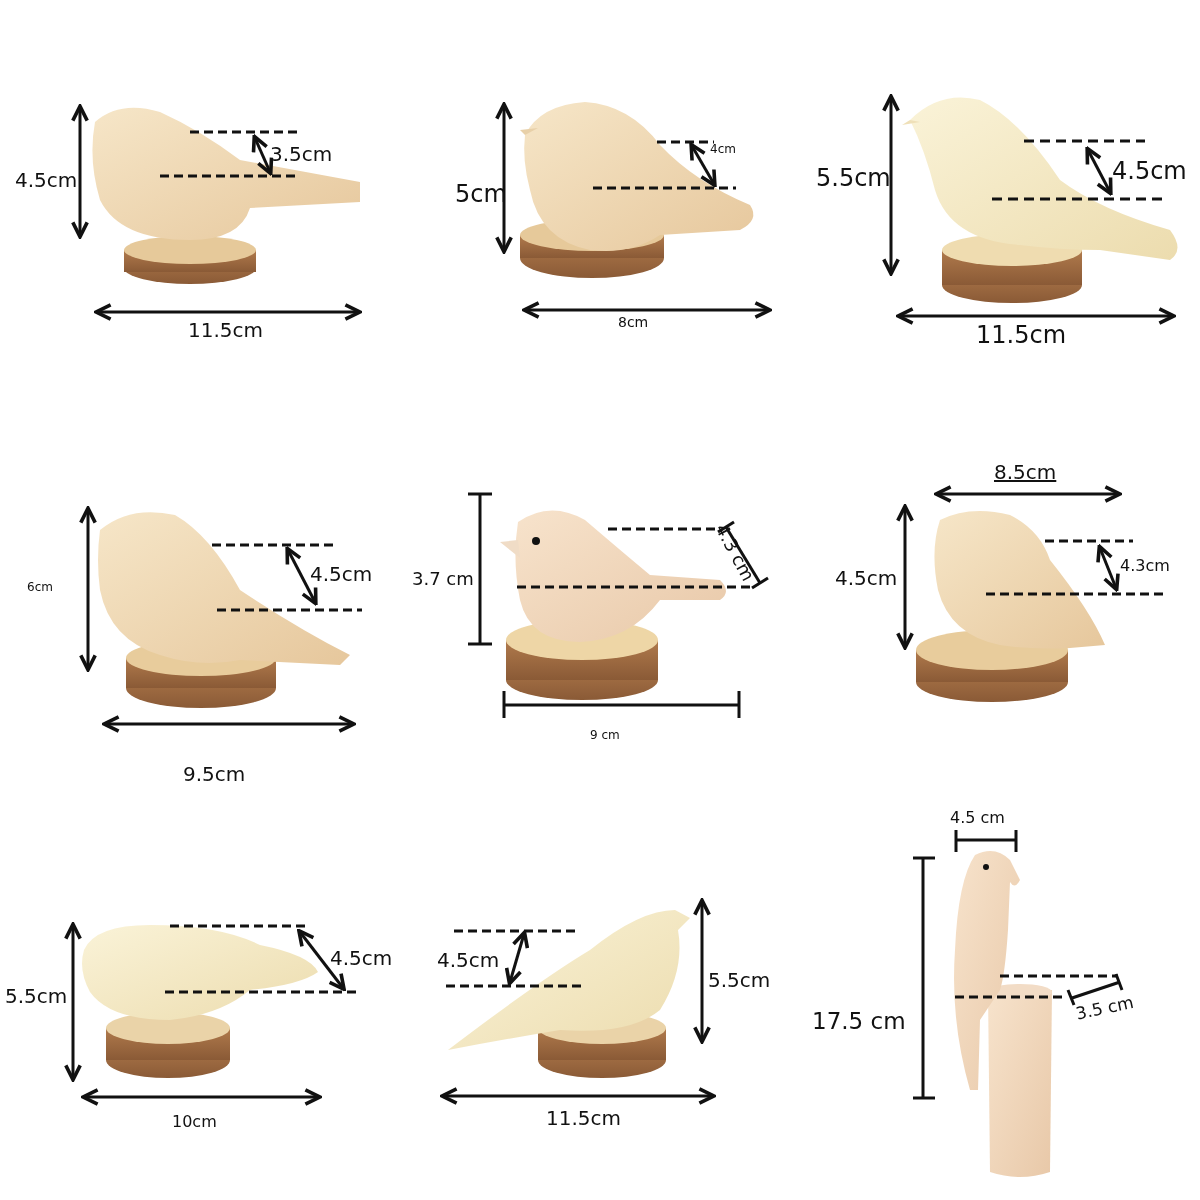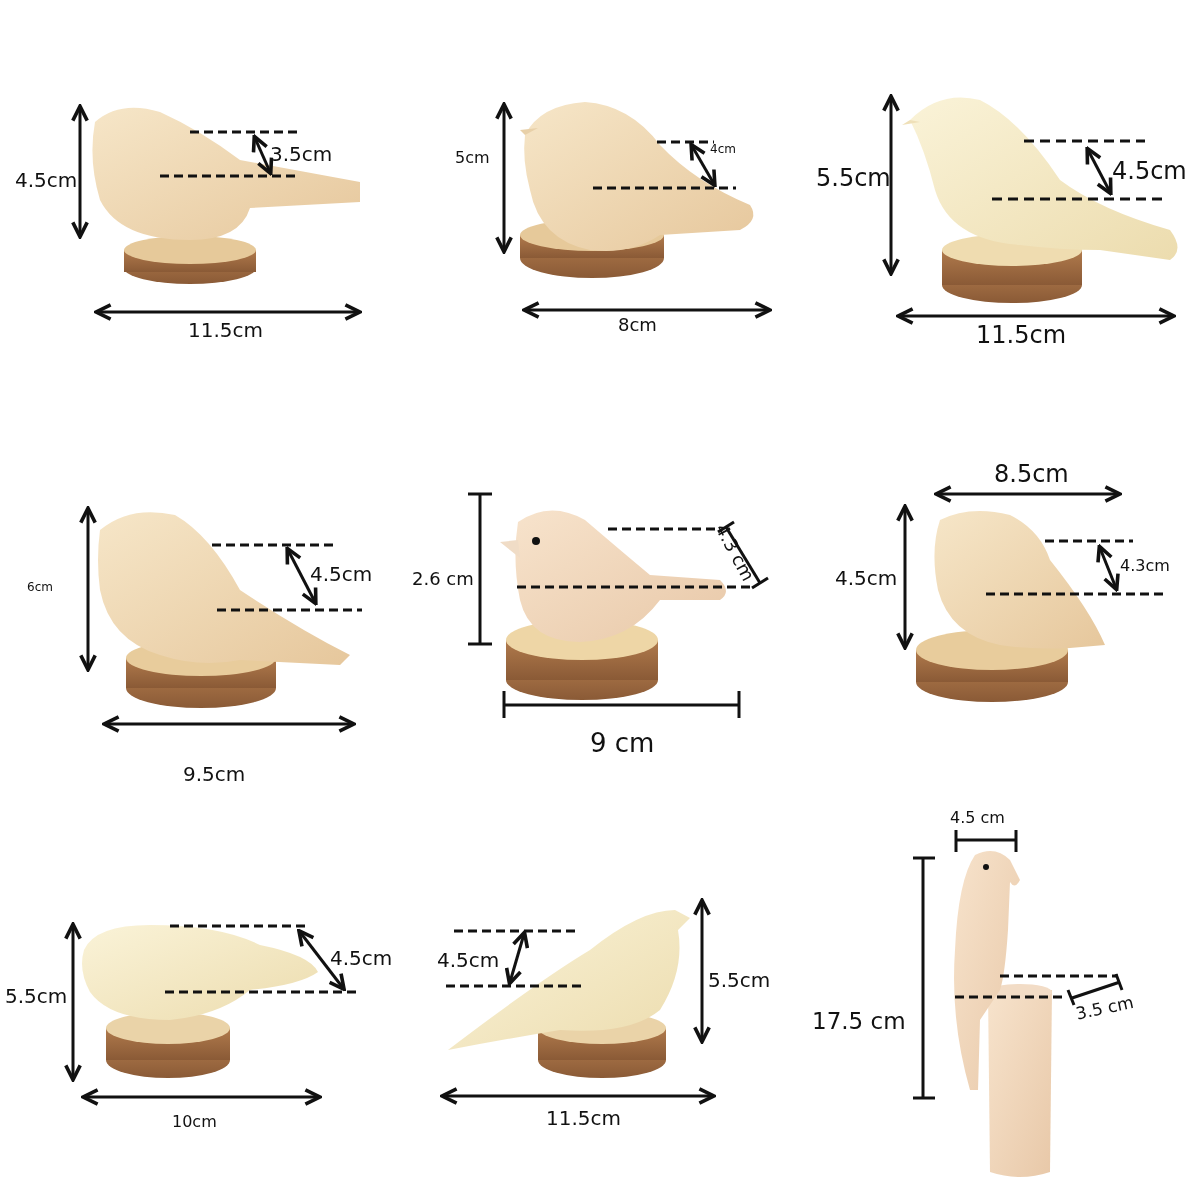--- a/index.html
+++ b/index.html
@@ -65,7 +65,7 @@
     <line x1="292" y1="56" x2="314" y2="94" stroke="#111" stroke-width="3" marker-start="url(#ah)" marker-end="url(#ah)"></line>
     <line x1="126" y1="220" x2="368" y2="220" stroke="#111" stroke-width="3" marker-start="url(#ah)" marker-end="url(#ah)"></line>
   </svg>
-  <span class="lbl" style="left:55px;top:58px;font-size:16px;">5cm</span>
+  <span class="lbl" style="left:55px;top:90px;font-size:24px;">5cm</span>
   <span class="lbl" style="left:310px;top:52px;font-size:12px;">4cm</span>
   <span class="lbl" style="left:218px;top:224px;font-size:18px;">8cm</span>
 </div>

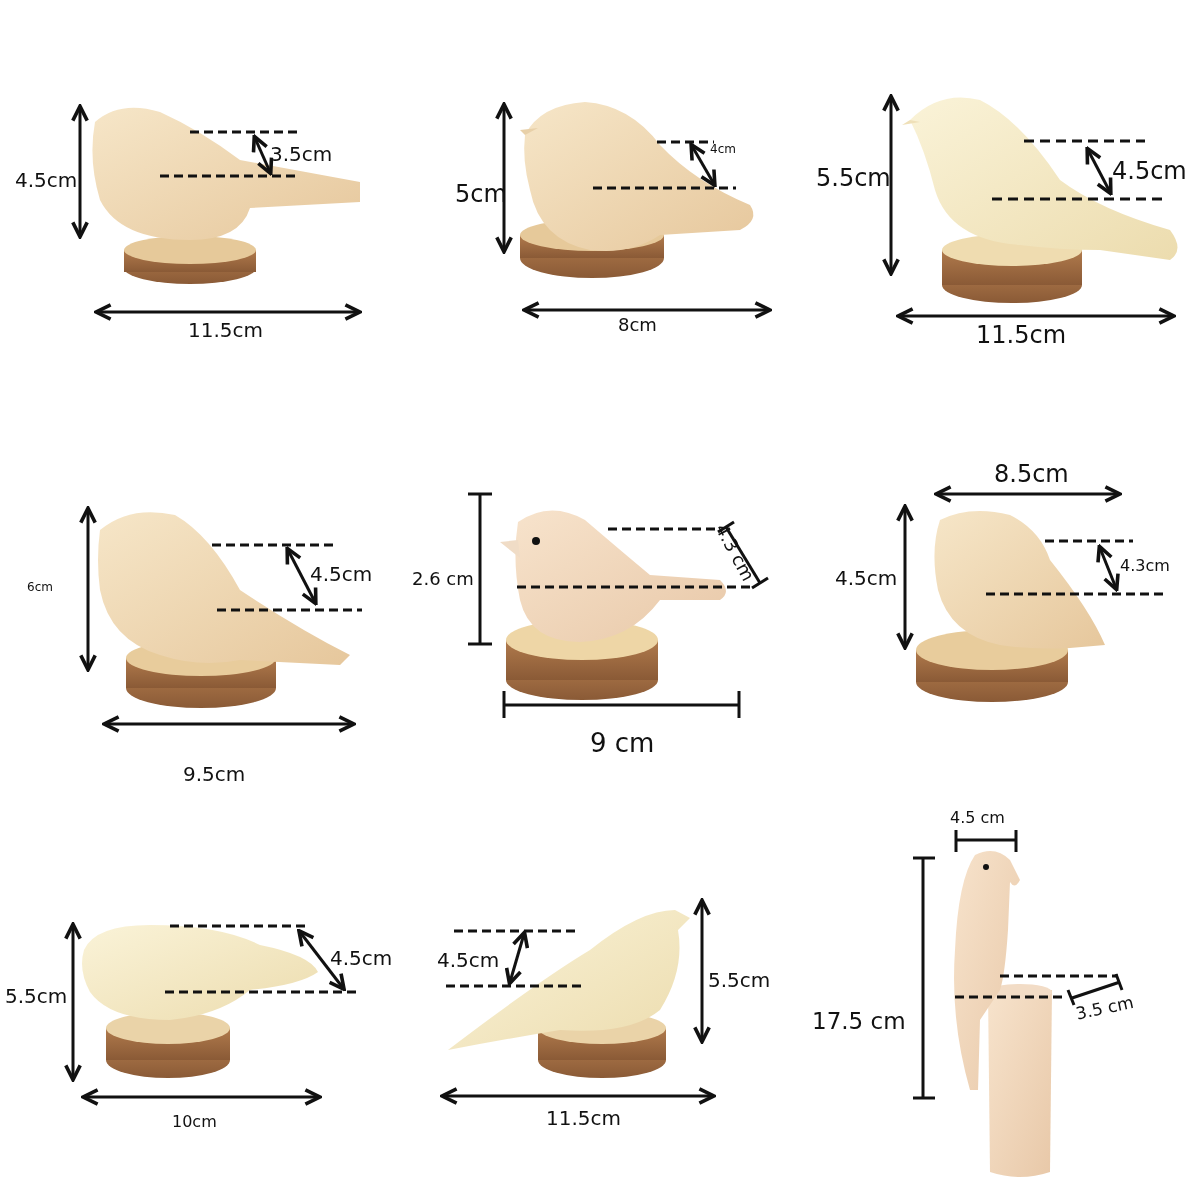--- a/index.html
+++ b/index.html
@@ -67,7 +67,7 @@
   </svg>
   <span class="lbl" style="left:55px;top:90px;font-size:24px;">5cm</span>
   <span class="lbl" style="left:310px;top:52px;font-size:12px;">4cm</span>
-  <span class="lbl" style="left:218px;top:224px;font-size:18px;">8cm</span>
+  <span class="lbl" style="left:218px;top:224px;font-size:14px;">8cm</span>
 </div>
 
 <div class="cell" style="left:800px;top:80px;width:400px;height:280px;">

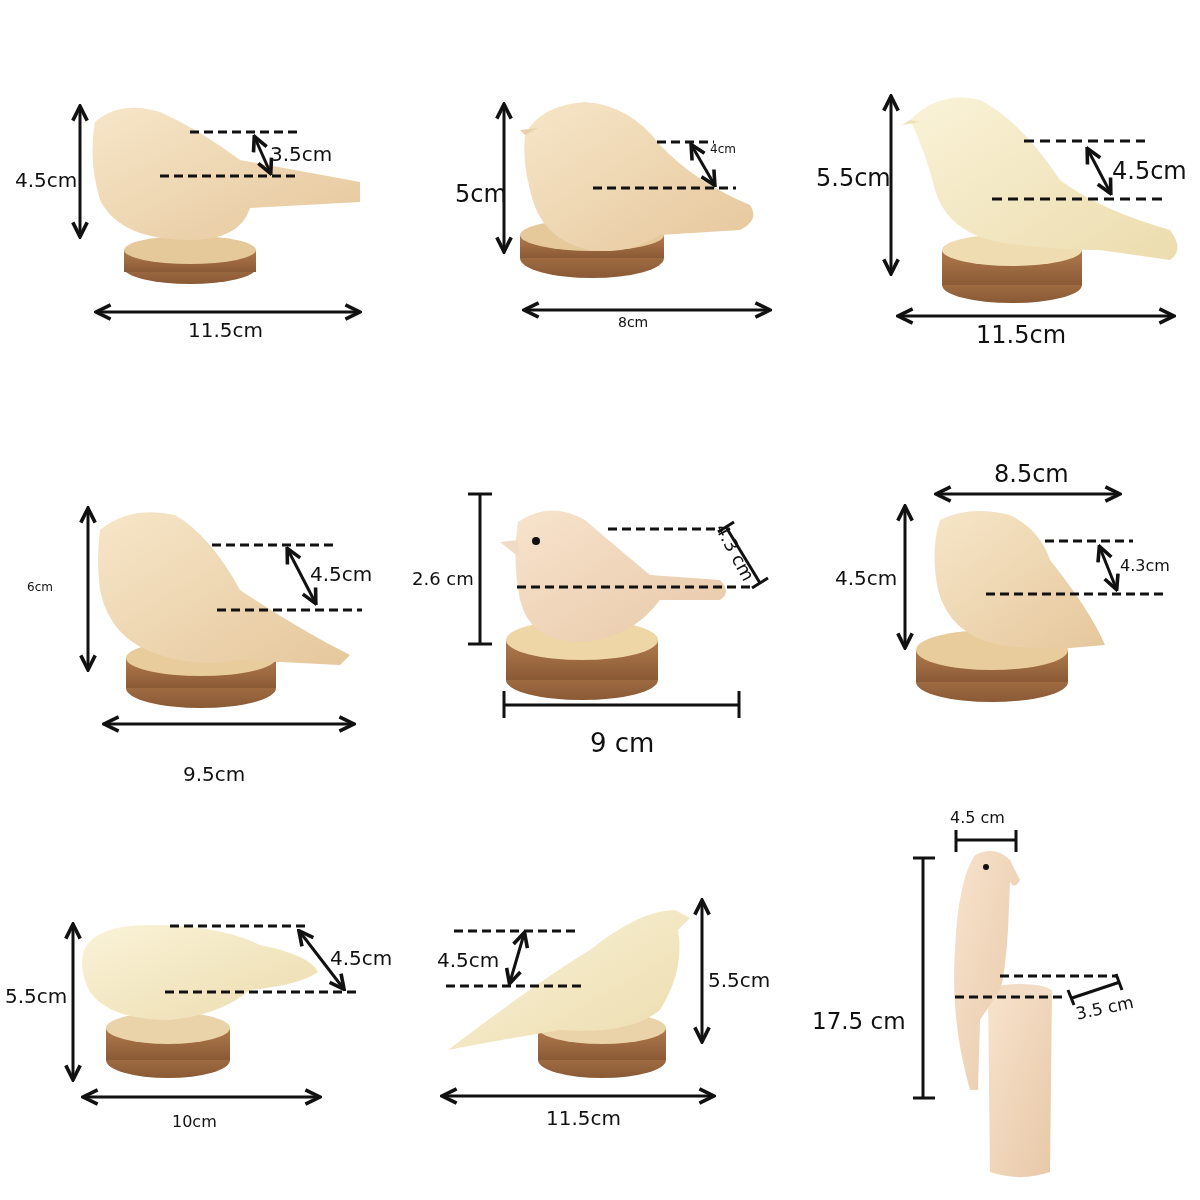--- a/index.html
+++ b/index.html
@@ -142,7 +142,7 @@
     <line x1="186" y1="144" x2="364" y2="144" stroke="#111" stroke-width="3" stroke-dasharray="9,5"></line>
     <line x1="300" y1="98" x2="316" y2="138" stroke="#111" stroke-width="3" marker-start="url(#ah)" marker-end="url(#ah)"></line>
   </svg>
-  <span class="lbl" style="left:194px;top:10px;font-size:24px;">8.5cm</span>
+  <span class="lbl" style="left:194px;top:10px;font-size:20px;text-decoration:underline;">8.5cm</span>
   <span class="lbl" style="left:35px;top:116px;font-size:20px;">4.5cm</span>
   <span class="lbl" style="left:320px;top:106px;font-size:16px;">4.3cm</span>
 </div>

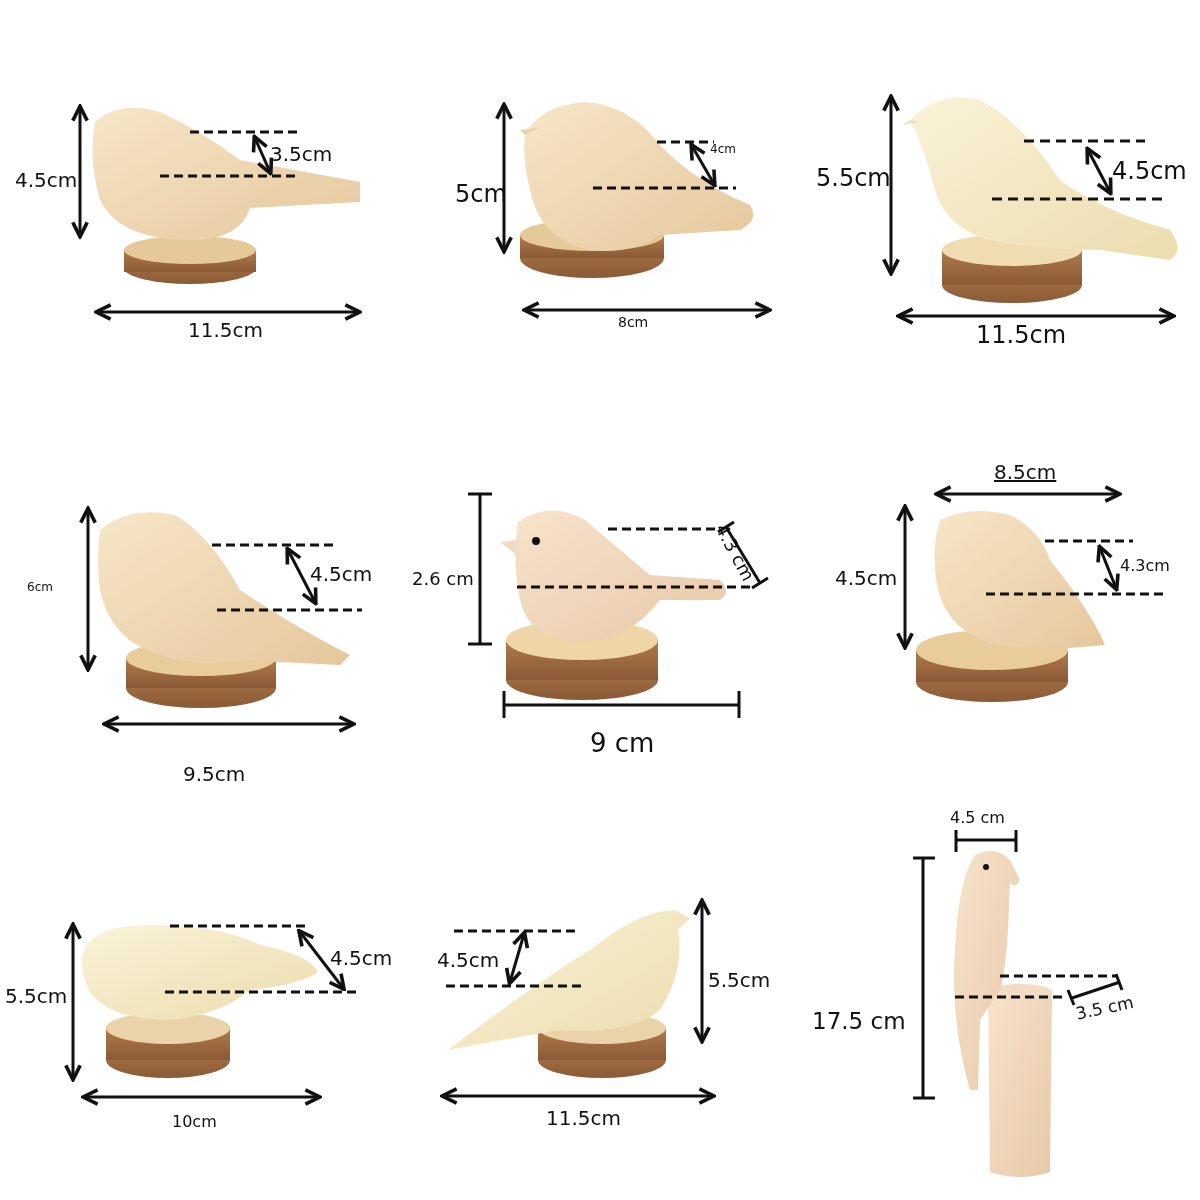--- a/index.html
+++ b/index.html
@@ -125,7 +125,7 @@
     <line x1="104" y1="211" x2="104" y2="238" stroke="#111" stroke-width="3"></line>
     <line x1="339" y1="211" x2="339" y2="238" stroke="#111" stroke-width="3"></line>
   </svg>
-  <span class="lbl" style="left:12px;top:88px;font-size:18px;">2.6 cm</span>
+  <span class="lbl" style="left:12px;top:88px;font-size:18px;">3.7 cm</span>
   <span class="lbl" style="left:330px;top:40px;font-size:18px;transform:rotate(62deg);transform-origin:left top;">4.3 cm</span>
   <span class="lbl" style="left:190px;top:248px;font-size:26px;">9 cm</span>
 </div>

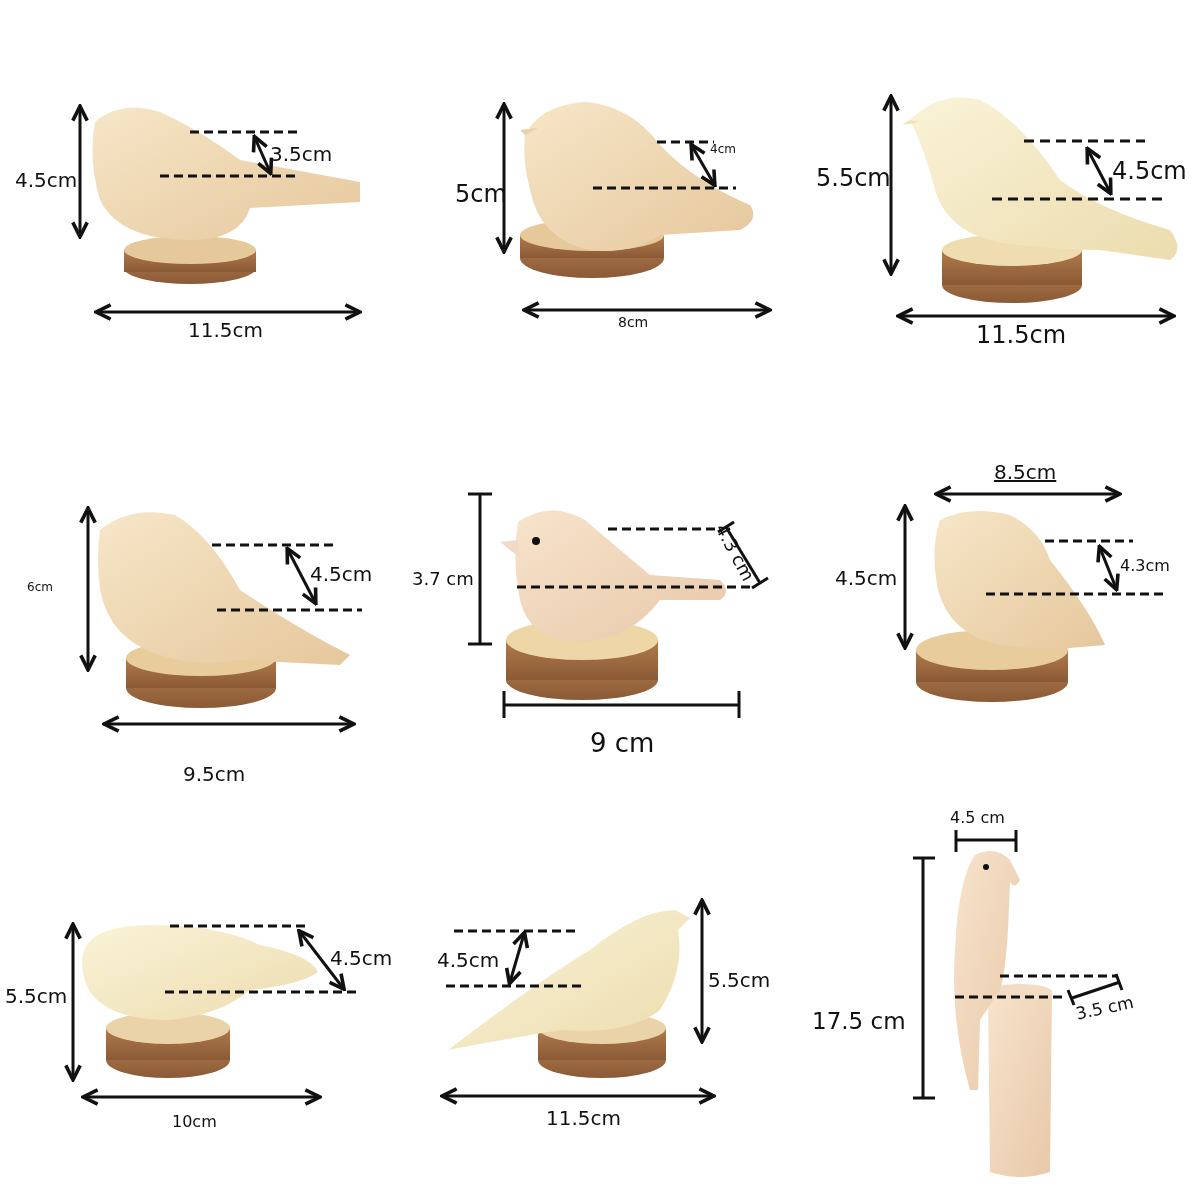--- a/index.html
+++ b/index.html
@@ -127,7 +127,7 @@
   </svg>
   <span class="lbl" style="left:12px;top:88px;font-size:18px;">3.7 cm</span>
   <span class="lbl" style="left:330px;top:40px;font-size:18px;transform:rotate(62deg);transform-origin:left top;">4.3 cm</span>
-  <span class="lbl" style="left:190px;top:248px;font-size:26px;">9 cm</span>
+  <span class="lbl" style="left:190px;top:248px;font-size:12px;">9 cm</span>
 </div>
 
 <div class="cell" style="left:800px;top:450px;width:400px;height:260px;">

